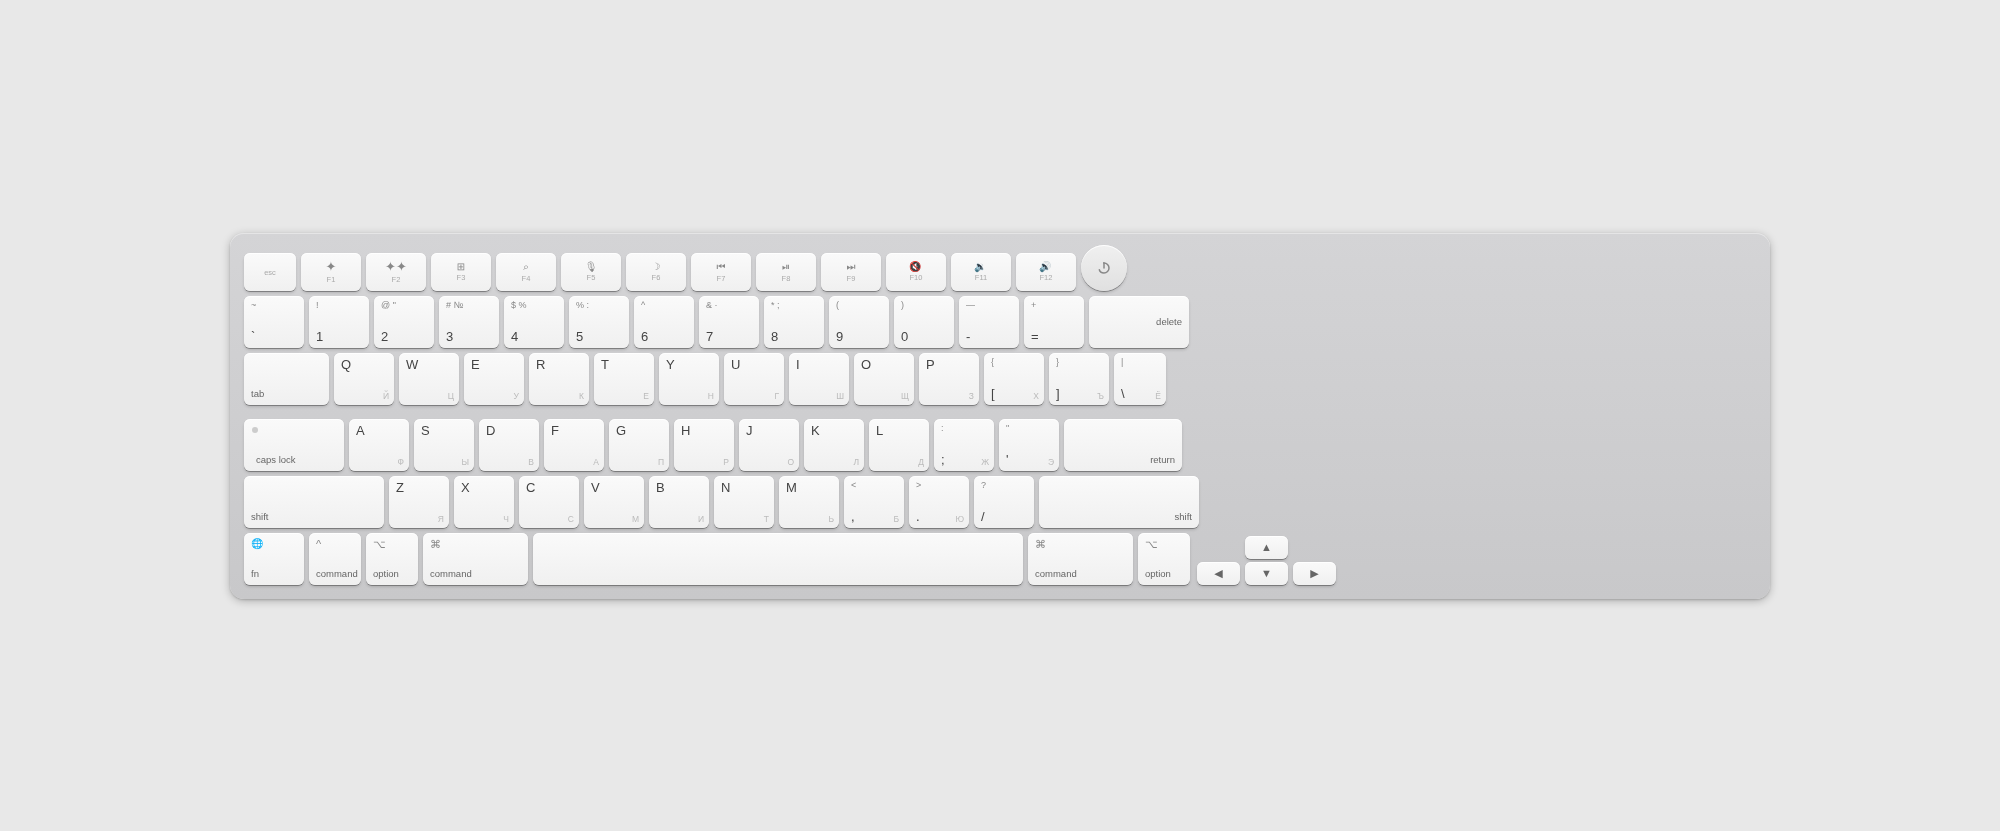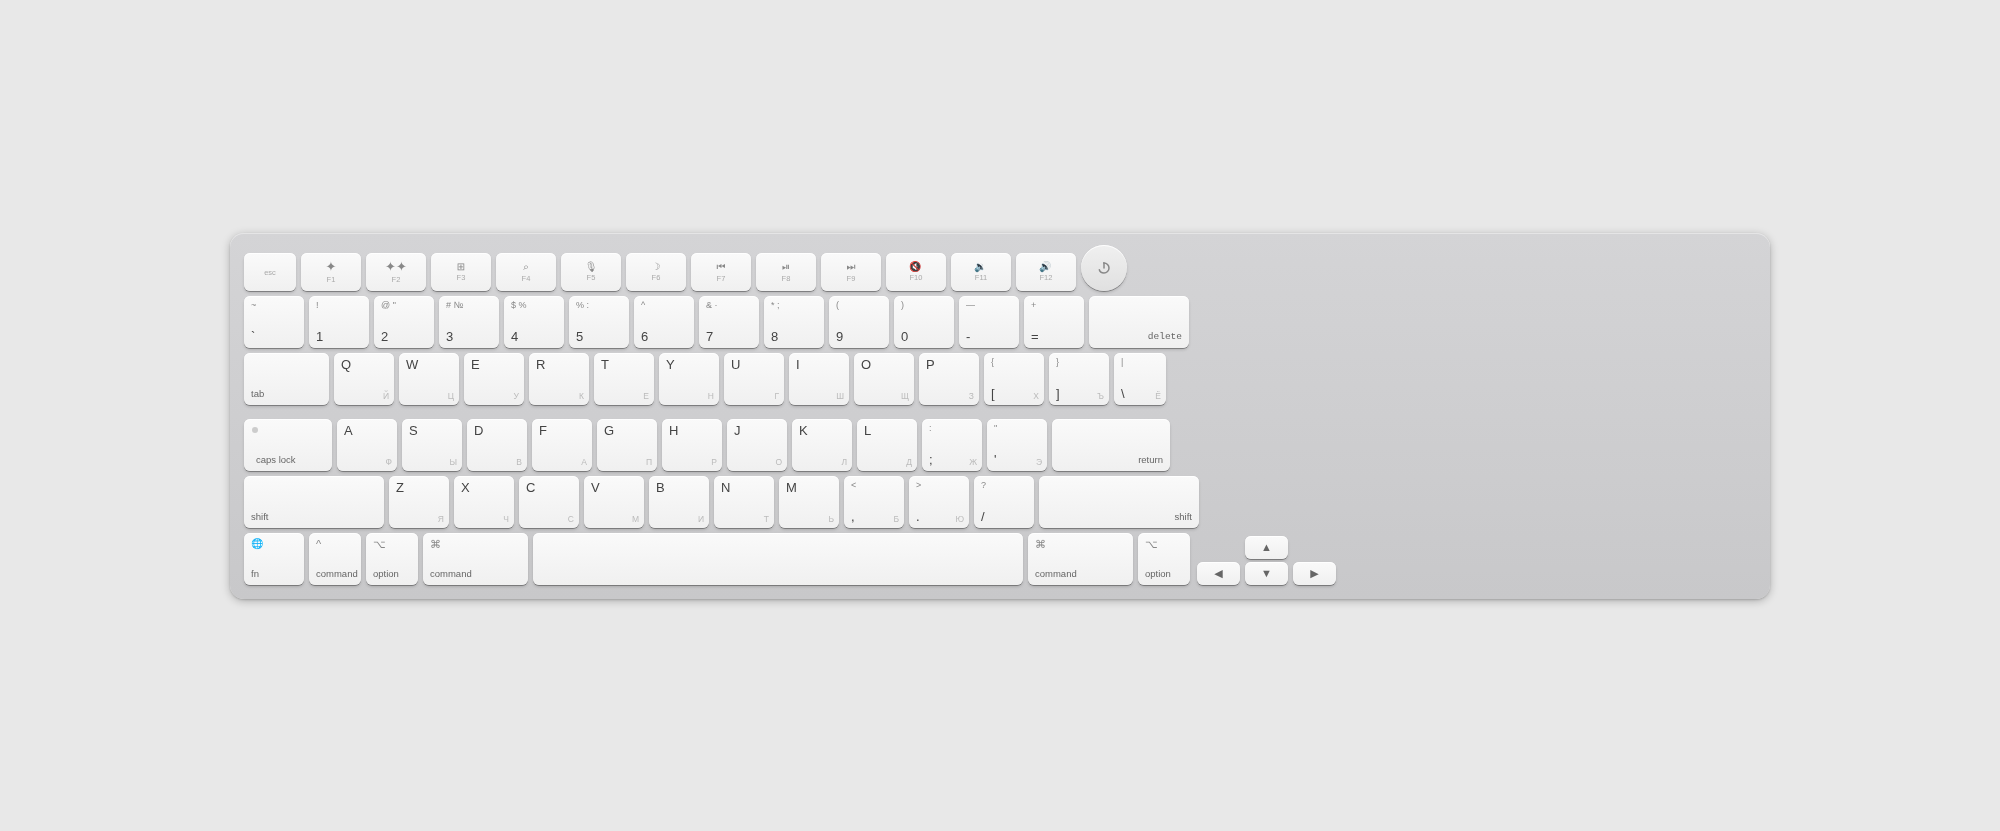--- a/index.html
+++ b/index.html
@@ -283,7 +283,7 @@
       <span class="key-top">+</span>
       <span class="key-main">=</span>
     </div>
-    <div class="key w-delete" style="align-items:flex-end; justify-content:flex-end;font-family:Liberation Mono, monospace;">
+    <div class="key w-delete" style="align-items:flex-end; justify-content:center;">
       <span class="key-label">delete</span>
     </div>
   </div>

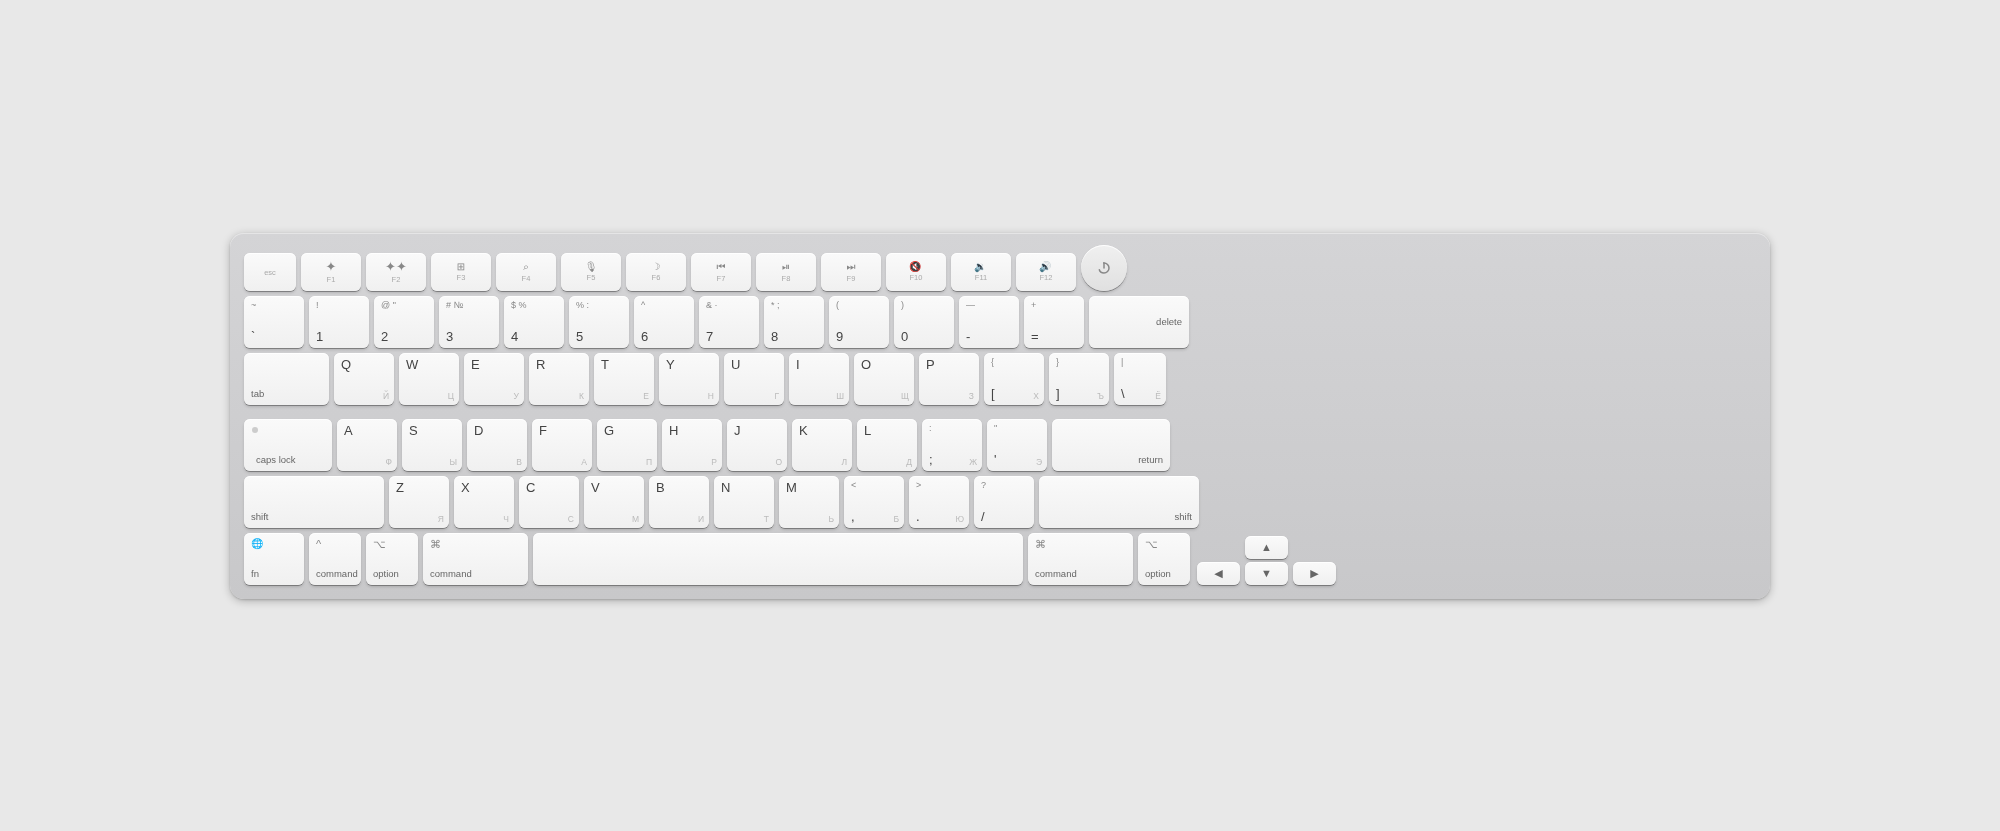--- a/index.html
+++ b/index.html
@@ -91,7 +91,7 @@
     .w-return { width: 118px; }
     .w-shift-r { width: 160px; }
     .w-shift-l { width: 140px; }
-    .w-caps { width: 88px; padding-left: 12px; }
+    .w-caps { width: 100px; padding-left: 12px; }
     .w-tab { width: 85px; }
 
     

